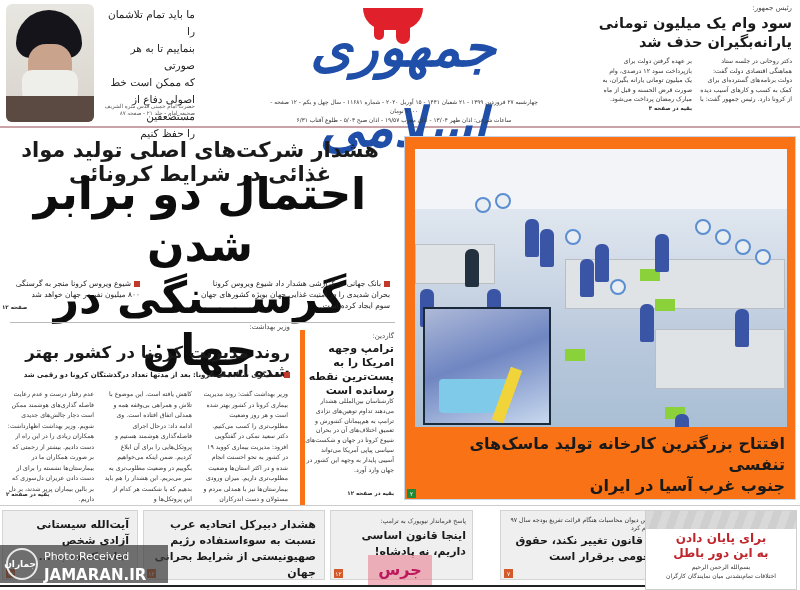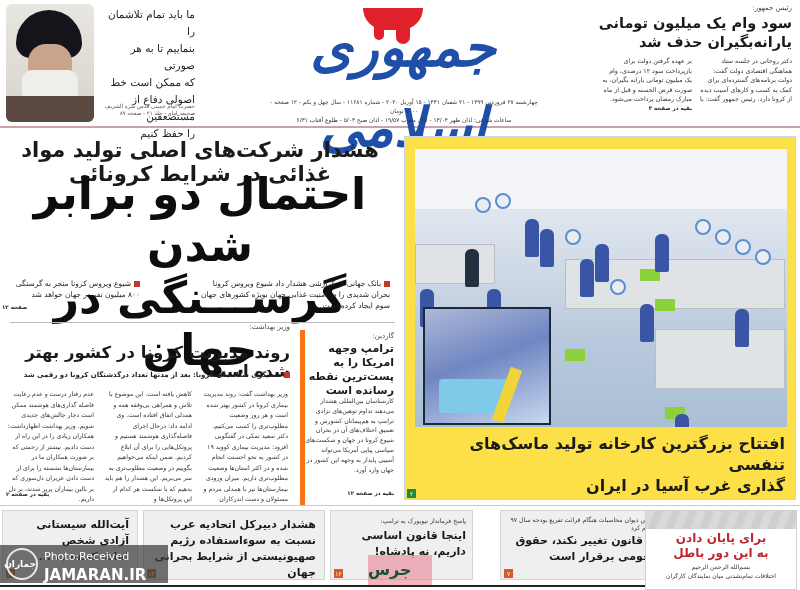--- a/index.html
+++ b/index.html
@@ -41,7 +41,7 @@
   .g-title { right: 6px; top: 12px; width: 90px; text-align: right; font-size: 11px; line-height: 14px; font-weight: bold; }
   .g-body { right: 6px; top: 66px; width: 90px; text-align: right; font-size: 6.2px; line-height: 9.8px; color: #333; }
   
-  .photo-box { left: 404px; top: 136px; width: 392px; height: 364px; background: #fde047; border: 1px solid #c6d4ea; }
+  .photo-box { left: 404px; top: 136px; width: 392px; height: 364px; background: #f97316; border: 1px solid #c6d4ea; }
   .photo { position:absolute; left: 10px; top: 12px; width: 372px; height: 278px; background: linear-gradient(180deg,#eef2f7 0%,#d6dfea 35%,#b9c8dc 70%,#a9bfd4 100%); overflow:hidden; }
   .photo .wall { position:absolute; left:0; top:0; width:372px; height:60px; background:#f2f4f7; }
   .photo .worker { position:absolute; width:14px; height:38px; background:#3a55a6; border-radius:6px 6px 2px 2px; }

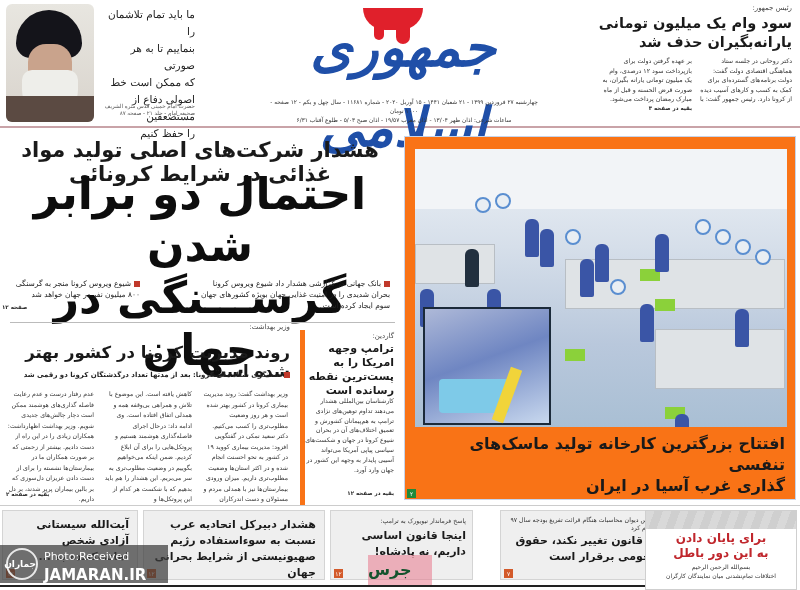--- a/index.html
+++ b/index.html
@@ -179,7 +179,7 @@
   </div>
   <div class="photo-caption">
     <div>افتتاح بزرگترین کارخانه تولید ماسک‌های تنفسی</div>
-    <div>گذاری غرب آسیا در ایران</div>
+    <div>جنوب غرب آسیا در ایران</div>
   </div>
   <div class="abs page-badge" style="left:2px; top:352px; background:#1f8a3a;">۲</div>
 </div>

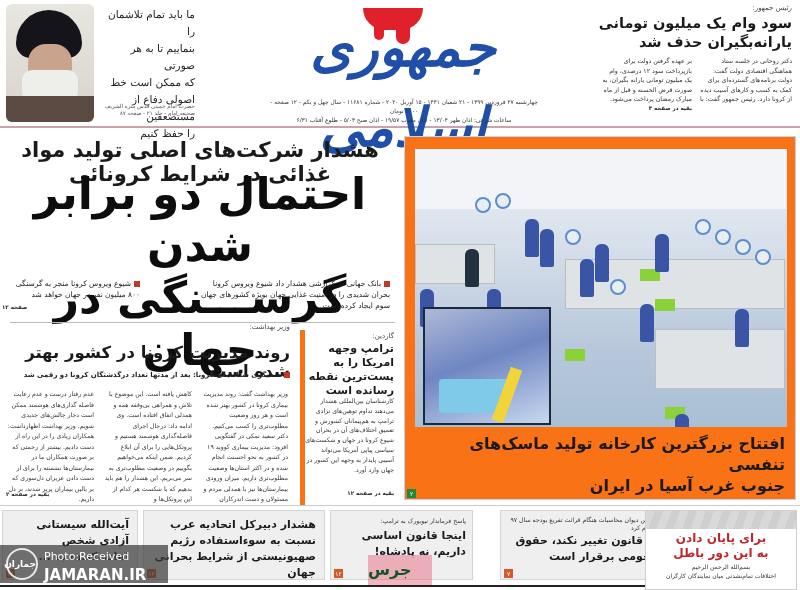--- a/index.html
+++ b/index.html
@@ -69,7 +69,7 @@
   .wm-logo { position:absolute; left:6px; top:3px; width:32px; height:32px; border:2px solid #e8e8e8; border-radius:50%; color:#fff; font-size:9px; line-height:28px; text-align:center; font-weight:bold; }
   .wm-text1 { position:absolute; left:44px; top:5px; font-size: 11px; color:#fff; direction: ltr; }
   .wm-text2 { position:absolute; left:44px; top:21px; font-size: 15px; color:#fff; direction: ltr; font-weight: bold; }
-  .wm-jaras { left: 368px; top: 555px; width: 64px; height: 30px; background: rgba(232,120,140,0.55); color:#14532d; font-size: 16px; font-weight: bold; text-align: left; line-height: 30px; }
+  .wm-jaras { left: 368px; top: 555px; width: 64px; height: 30px; background: rgba(232,120,140,0.55); color:#be185d; font-size: 16px; font-weight: bold; text-align: center; line-height: 30px; }
 </style>
 </head>
 <body>

